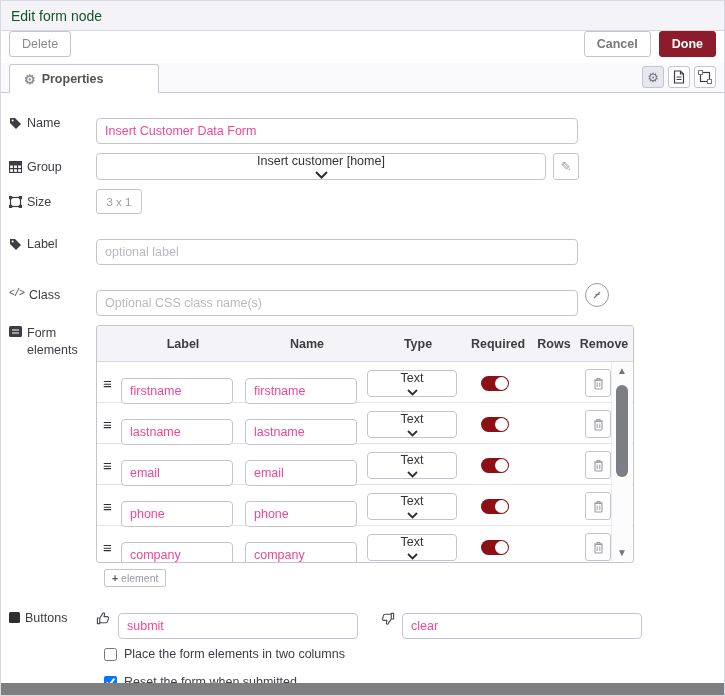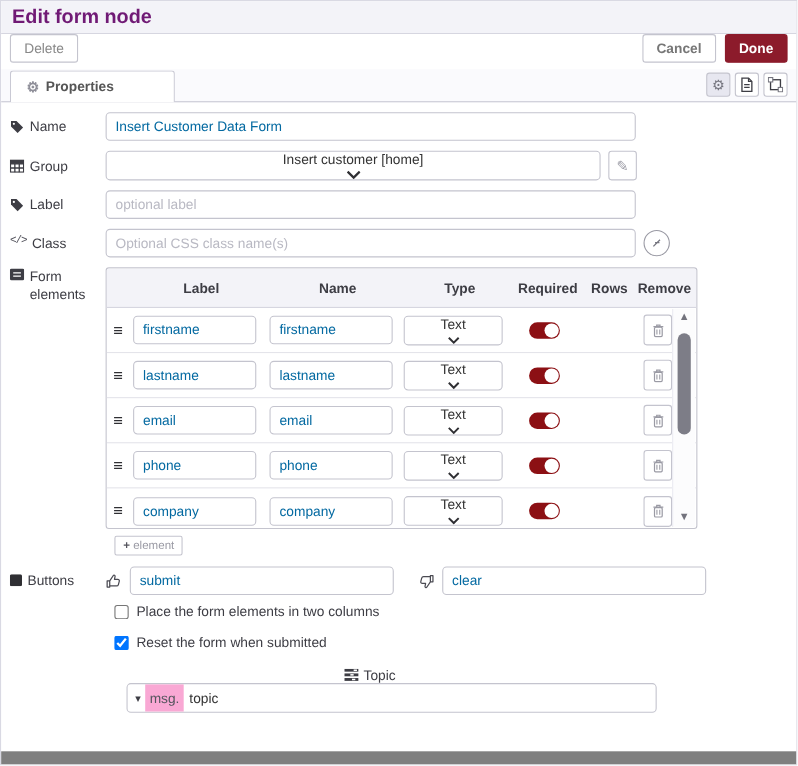--- a/index.html
+++ b/index.html
@@ -9,7 +9,7 @@
 
   
   .titlebar { height:30px; background:#f3f3f8; border-bottom:1px solid #d6d6e0; display:flex; align-items:center; padding:0 10px; }
-  .titlebar .title { font-size:18px; font-weight:bold; color:#701a75; }
+  .titlebar .title { font-size:14px; font-weight:normal; color:#14532d; }
 
   
   .toolbar { height:32px; display:flex; align-items:flex-start; padding:0 8px; background:#fff; }

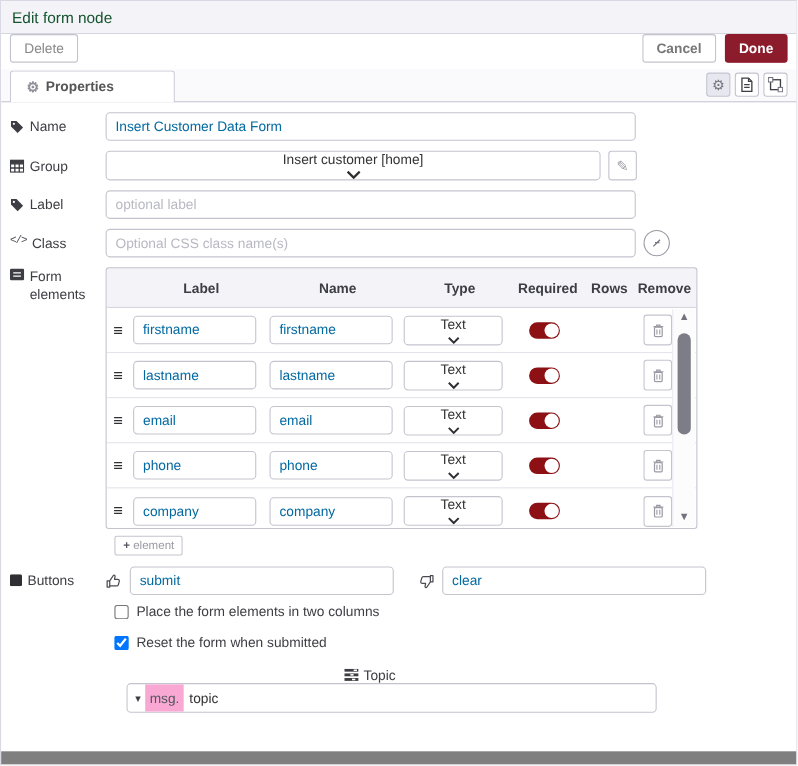--- a/index.html
+++ b/index.html
@@ -32,7 +32,7 @@
   .row-label { width:87px; display:flex; align-items:flex-start; gap:5px; font-size:12.5px; color:#3d3d44; flex:none; }
   .row-label svg { flex:none; margin-top:1px; }
   .code-glyph { font-family:"Liberation Mono",monospace; font-size:10px; color:#55555e; letter-spacing:-1px; }
-  input[type=text] { font-family:"Liberation Sans",sans-serif; font-size:12.5px; color:#0369a1; border:1px solid #c4c4ce; border-radius:4px; height:26px; padding:0 8px; outline:none; }
+  input[type=text] { font-family:"Liberation Sans",sans-serif; font-size:12.5px; color:#ec4899; border:1px solid #c4c4ce; border-radius:4px; height:26px; padding:0 8px; outline:none;margin-top:16px; }
   input[type=text]::placeholder { color:#b9b9c3; }
   .w-main { width:482px; }
 

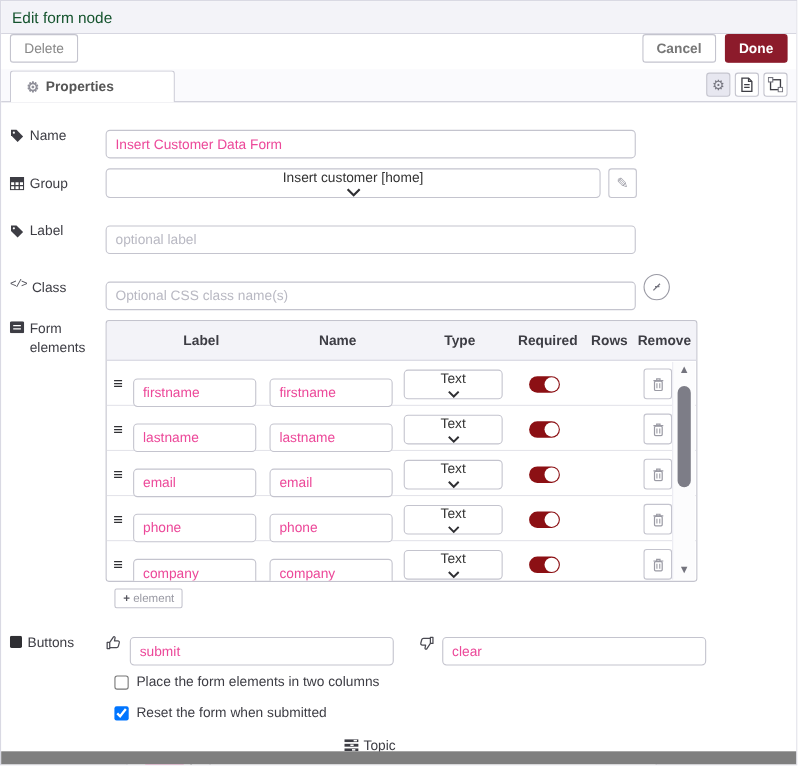--- a/index.html
+++ b/index.html
@@ -164,6 +164,19 @@
       </button>
     </div>
 
+    <div class="form-row">
+      <div class="row-label">
+        <svg width="13" height="12" viewBox="0 0 13 12">
+            <rect class="st" x="1.5" y="1.5" width="10" height="9"></rect>
+            <rect x="0" y="0" width="3.2" height="3.2" fill="#3d3d44"></rect>
+            <rect x="9.8" y="0" width="3.2" height="3.2" fill="#3d3d44"></rect>
+            <rect x="0" y="8.8" width="3.2" height="3.2" fill="#3d3d44"></rect>
+            <rect x="9.8" y="8.8" width="3.2" height="3.2" fill="#3d3d44"></rect>
+          </svg>
+        <span>Size</span>
+      </div>
+      <button class="size-btn">3 x 1</button>
+    </div>
 
     <div class="form-row">
       <div class="row-label">

